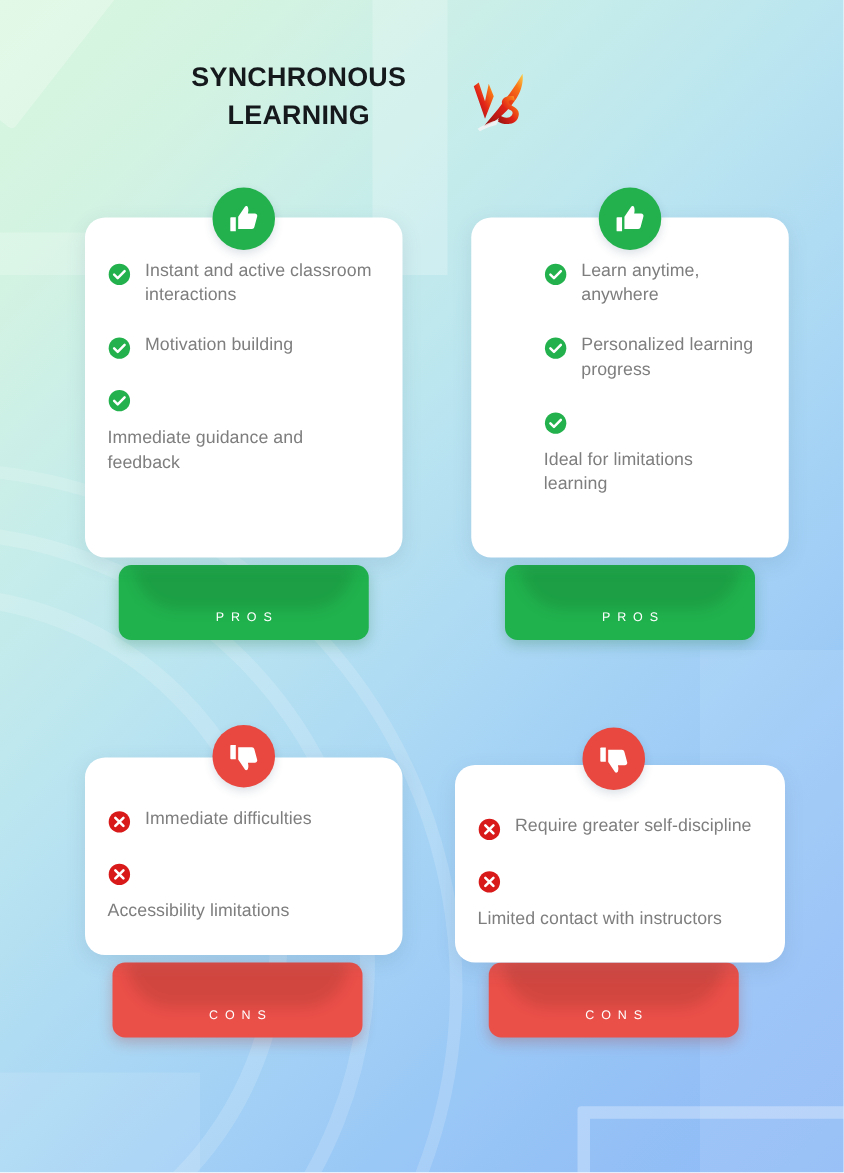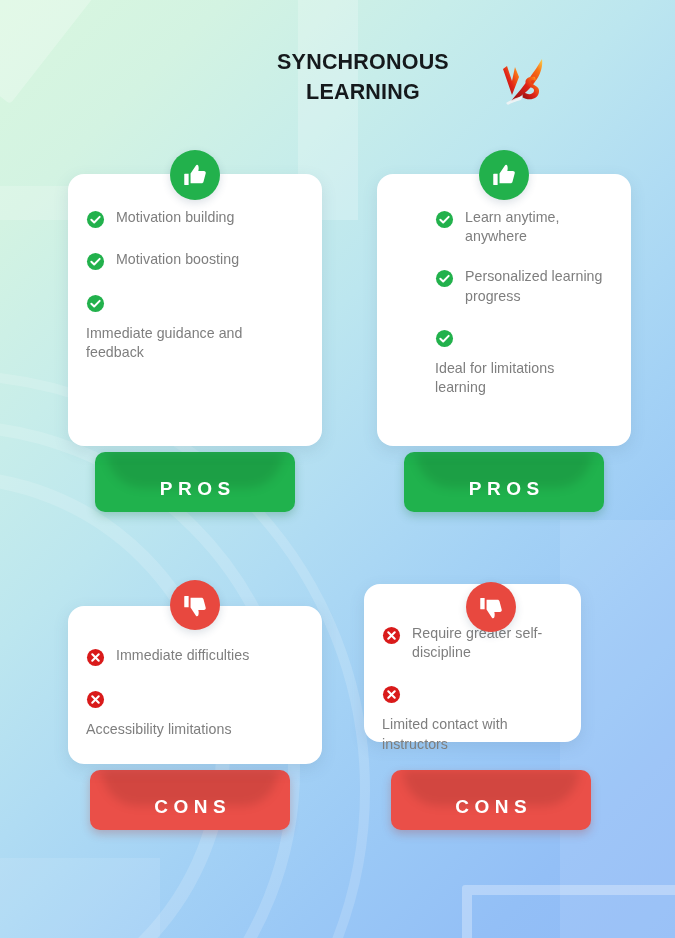--- a/index.html
+++ b/index.html
@@ -70,8 +70,8 @@
 
   
   .headings {
-    position:absolute; left:10px; top:48px; width:548px;
-    display:flex; align-items:flex-start; justify-content:flex-end;
+    position:absolute; left:0; top:48px; width:548px;
+    display:flex; align-items:flex-start; justify-content:center;
   }
   .heading {
     width:250px;

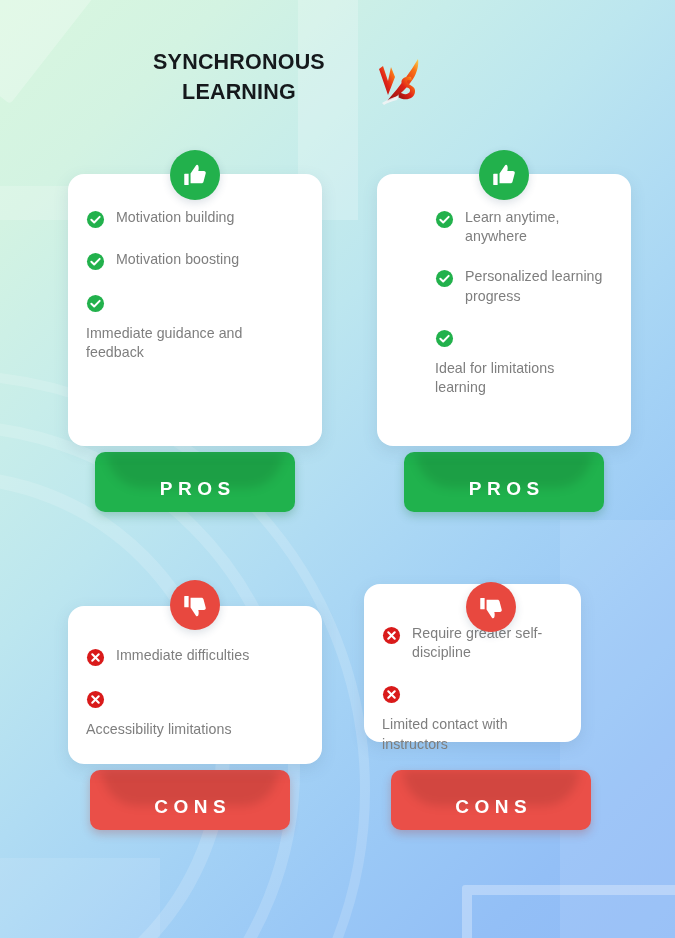--- a/index.html
+++ b/index.html
@@ -215,6 +215,15 @@
   <div class="card" style="left:68px; top:174px; width:254px; height:272px;">
     <div class="card-inner">
 
+      <div class="list-item">
+        <span class="bullet">
+          <svg viewBox="0 0 20 20" aria-hidden="true">
+            <circle cx="10" cy="10" r="9" fill="#22b14c"></circle>
+            <path d="M5.6 10.2 8.6 13.1 14.4 7.2" stroke="#fff" stroke-width="2.1" fill="none" stroke-linecap="round" stroke-linejoin="round"></path>
+          </svg>
+        </span>
+        <span class="item-text">Instant and active classroom interactions</span>
+      </div>
 
       <div class="list-item">
         <span class="bullet">

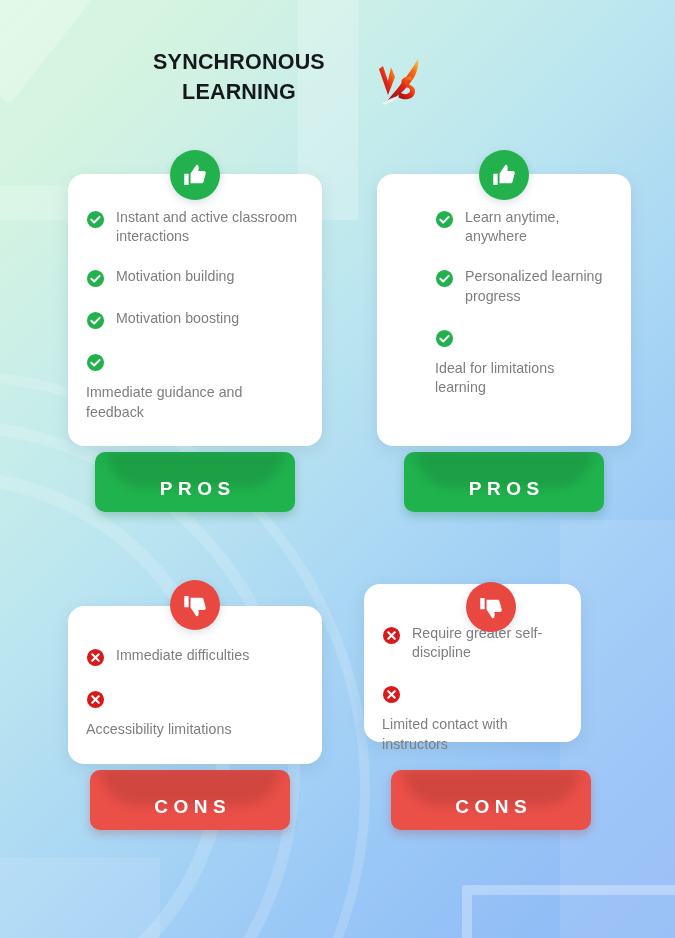--- a/index.html
+++ b/index.html
@@ -235,15 +235,6 @@
         <span class="item-text">Motivation building</span>
       </div>
 
-      <div class="list-item">
-        <span class="bullet">
-          <svg viewBox="0 0 20 20" aria-hidden="true">
-            <circle cx="10" cy="10" r="9" fill="#22b14c"></circle>
-            <path d="M5.6 10.2 8.6 13.1 14.4 7.2" stroke="#fff" stroke-width="2.1" fill="none" stroke-linecap="round" stroke-linejoin="round"></path>
-          </svg>
-        </span>
-        <span class="item-text">Motivation boosting</span>
-      </div>
 
       <div class="list-item">
         <span class="bullet">

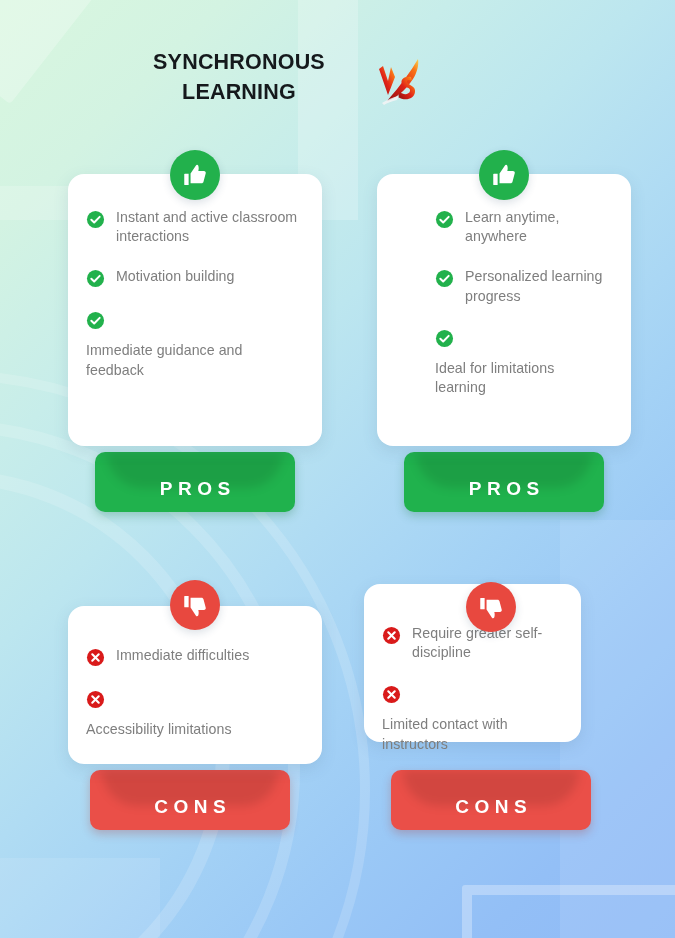--- a/index.html
+++ b/index.html
@@ -157,8 +157,8 @@
   .banner-label {
     position:relative;
     color:#ffffff;
-    font-size:19px;
-    font-weight:bold;
+    font-size:10px;
+    font-weight:normal;
     letter-spacing:5.5px;
     text-indent:5.5px;
   }

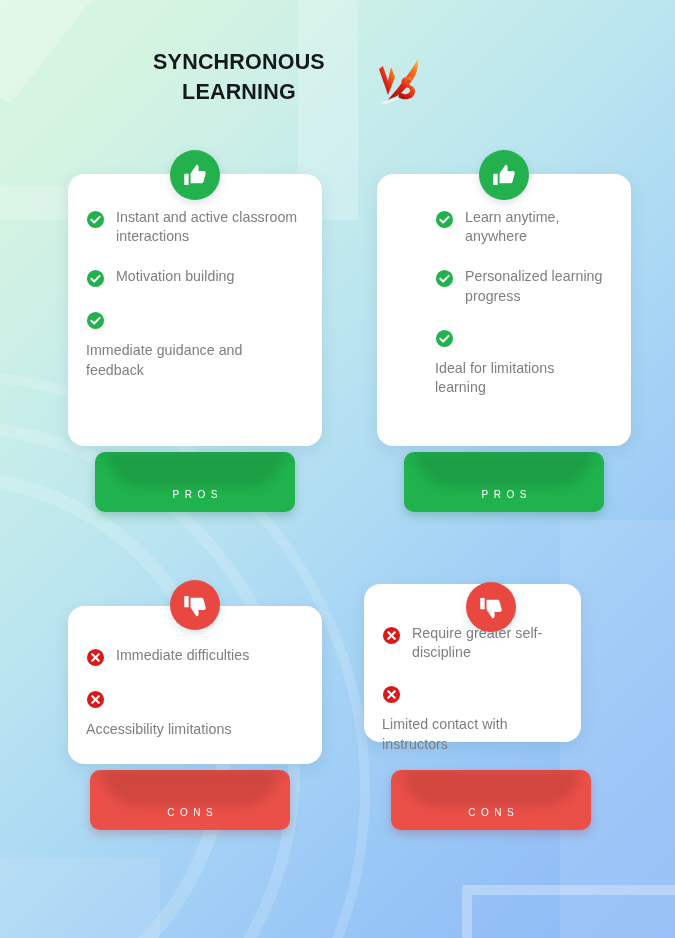--- a/index.html
+++ b/index.html
@@ -339,7 +339,7 @@
   <div class="banner red" style="left:391px; top:770px; width:200px; height:60px;">
     <span class="banner-label">CONS</span>
   </div>
-  <div class="card cons" style="left:364px; top:584px; width:217px; height:158px;">
+  <div class="card cons" style="left:364px; top:612px; width:264px; height:158px;">
     <div class="card-inner">
 
       <div class="list-item">

